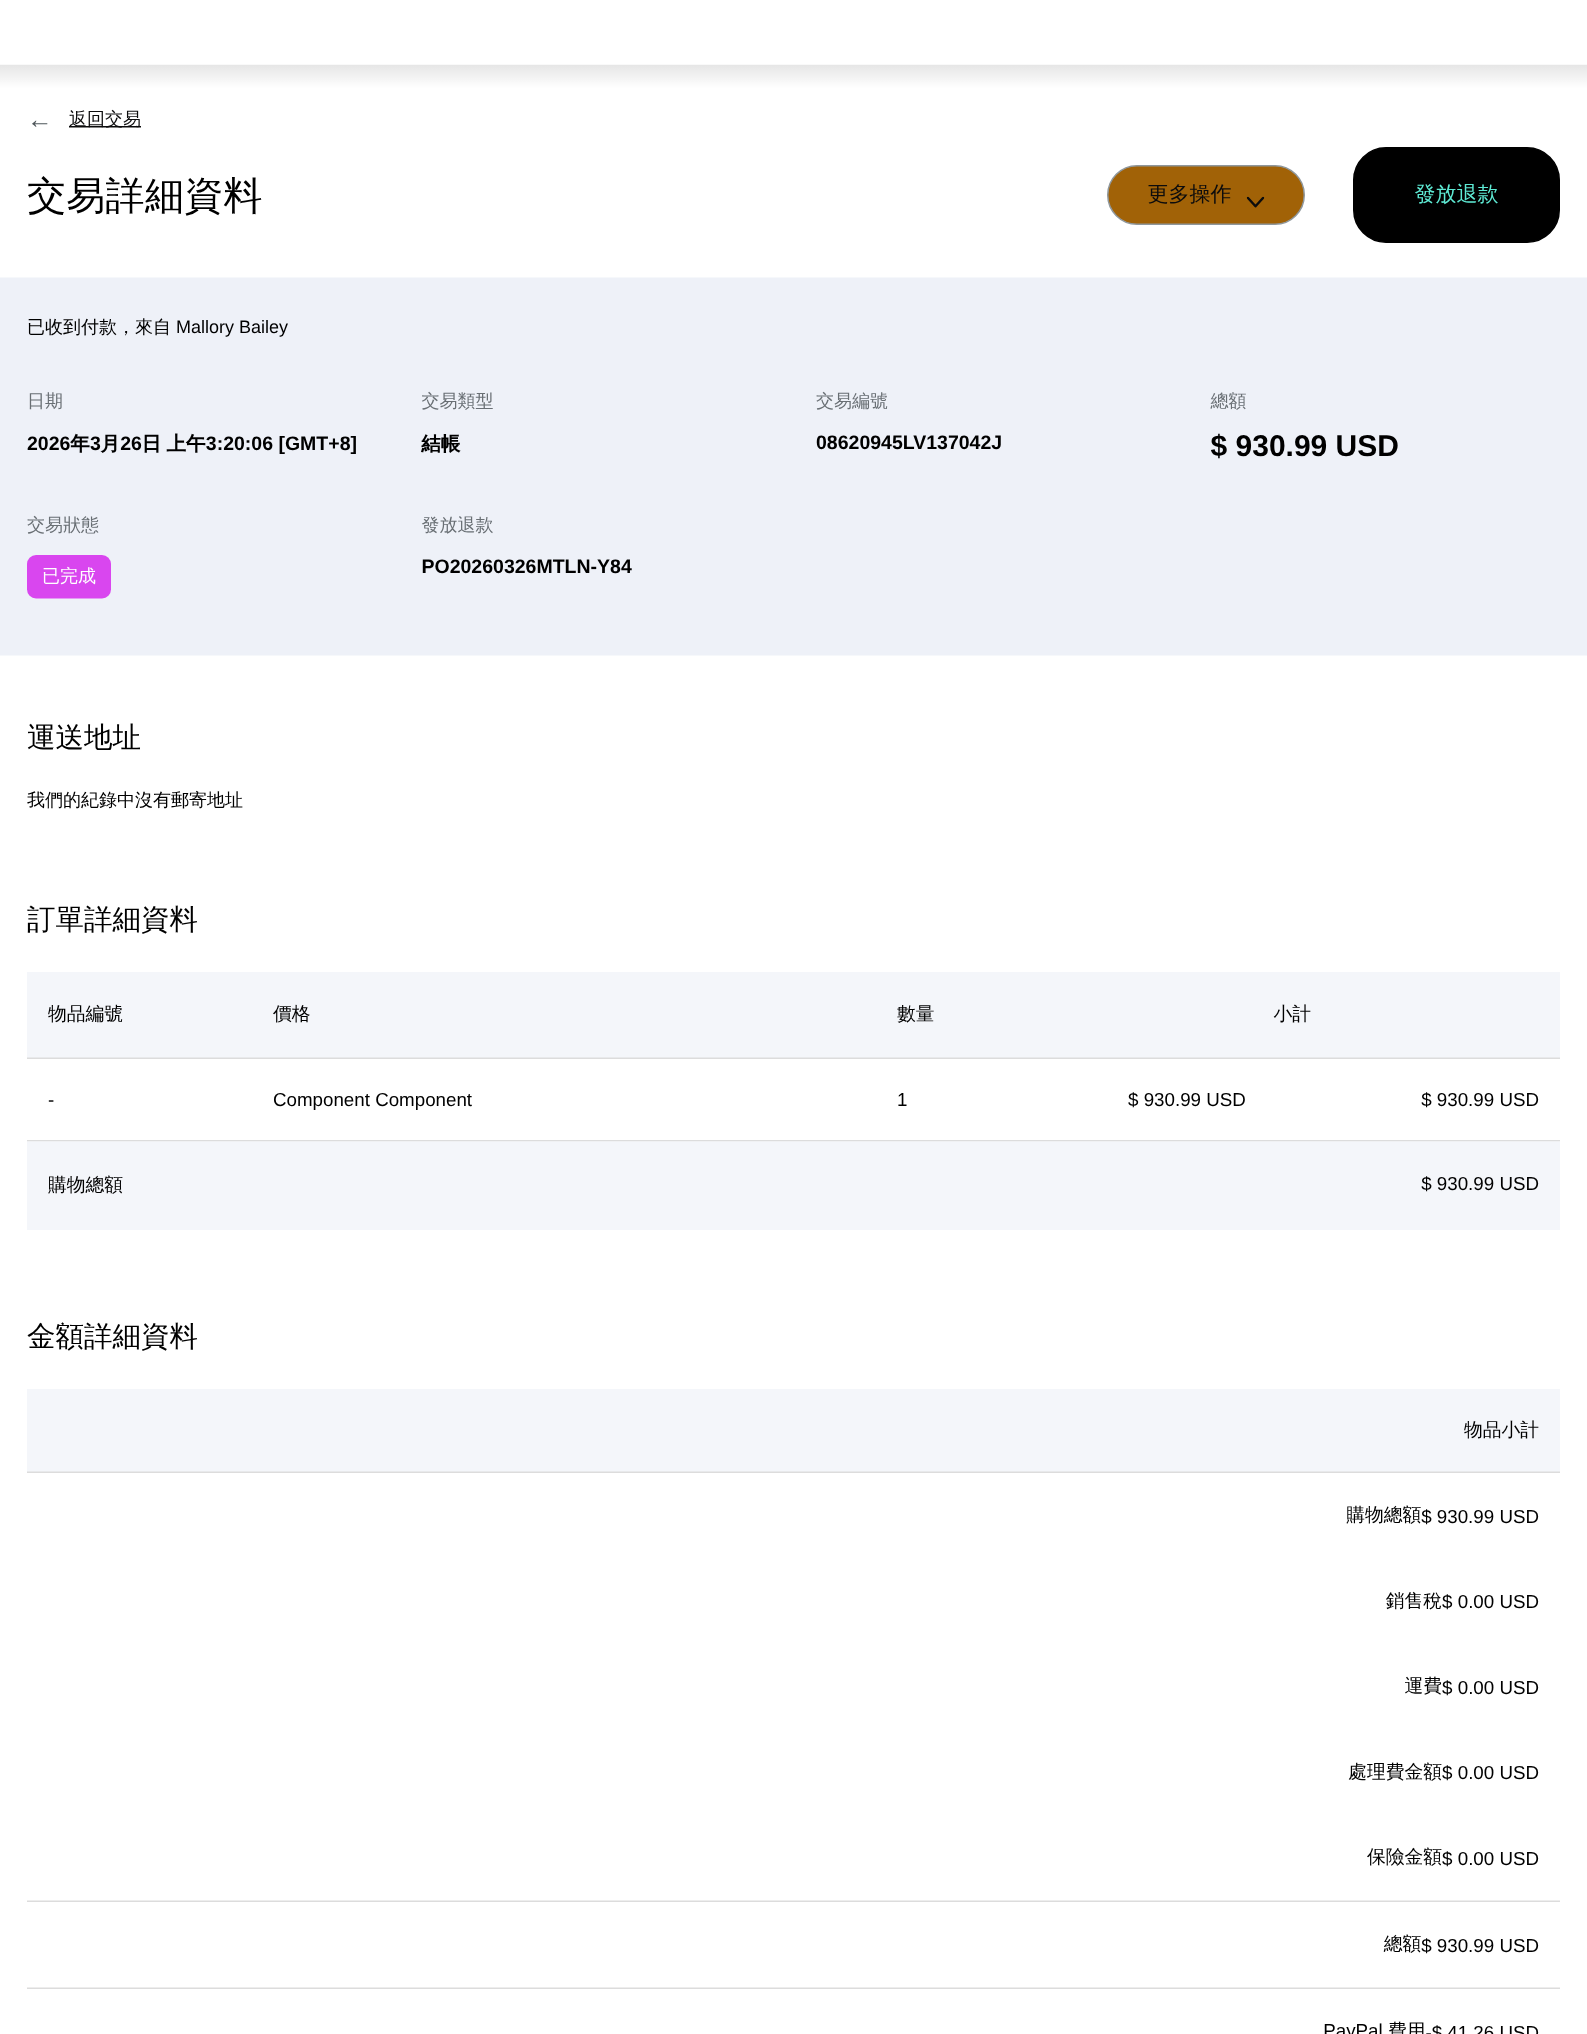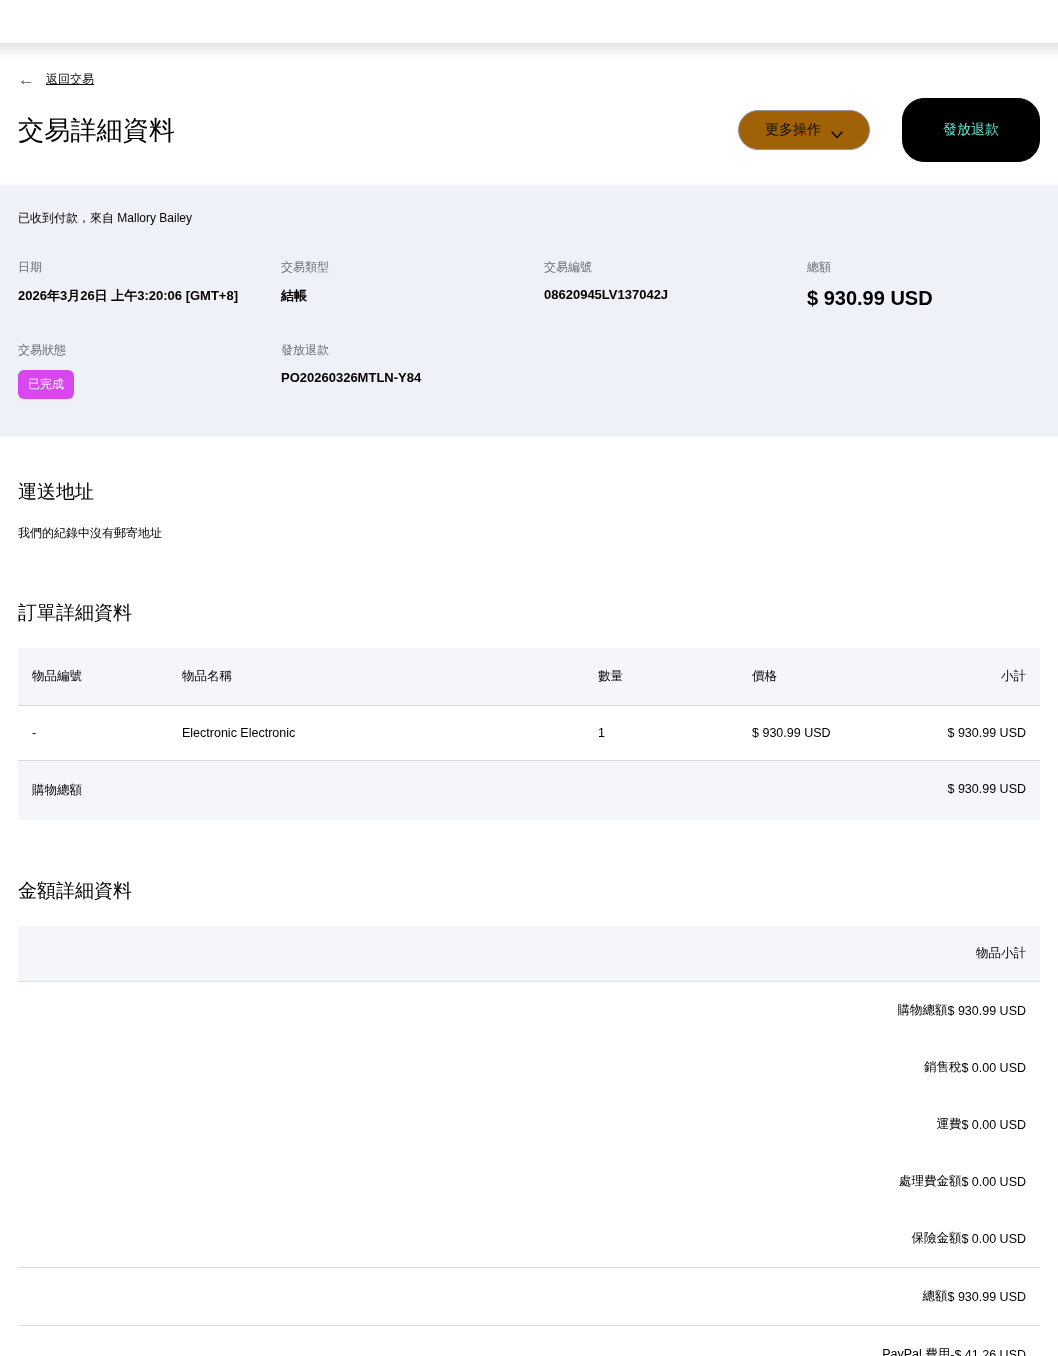--- a/index.html
+++ b/index.html
@@ -153,7 +153,6 @@
   <div class="order-table">
     <div class="o-row o-head">
       <div>物品編號</div>
-      <div>物品名稱</div>
       <div>數量</div>
       <div>價格</div>
       <div>小計</div>

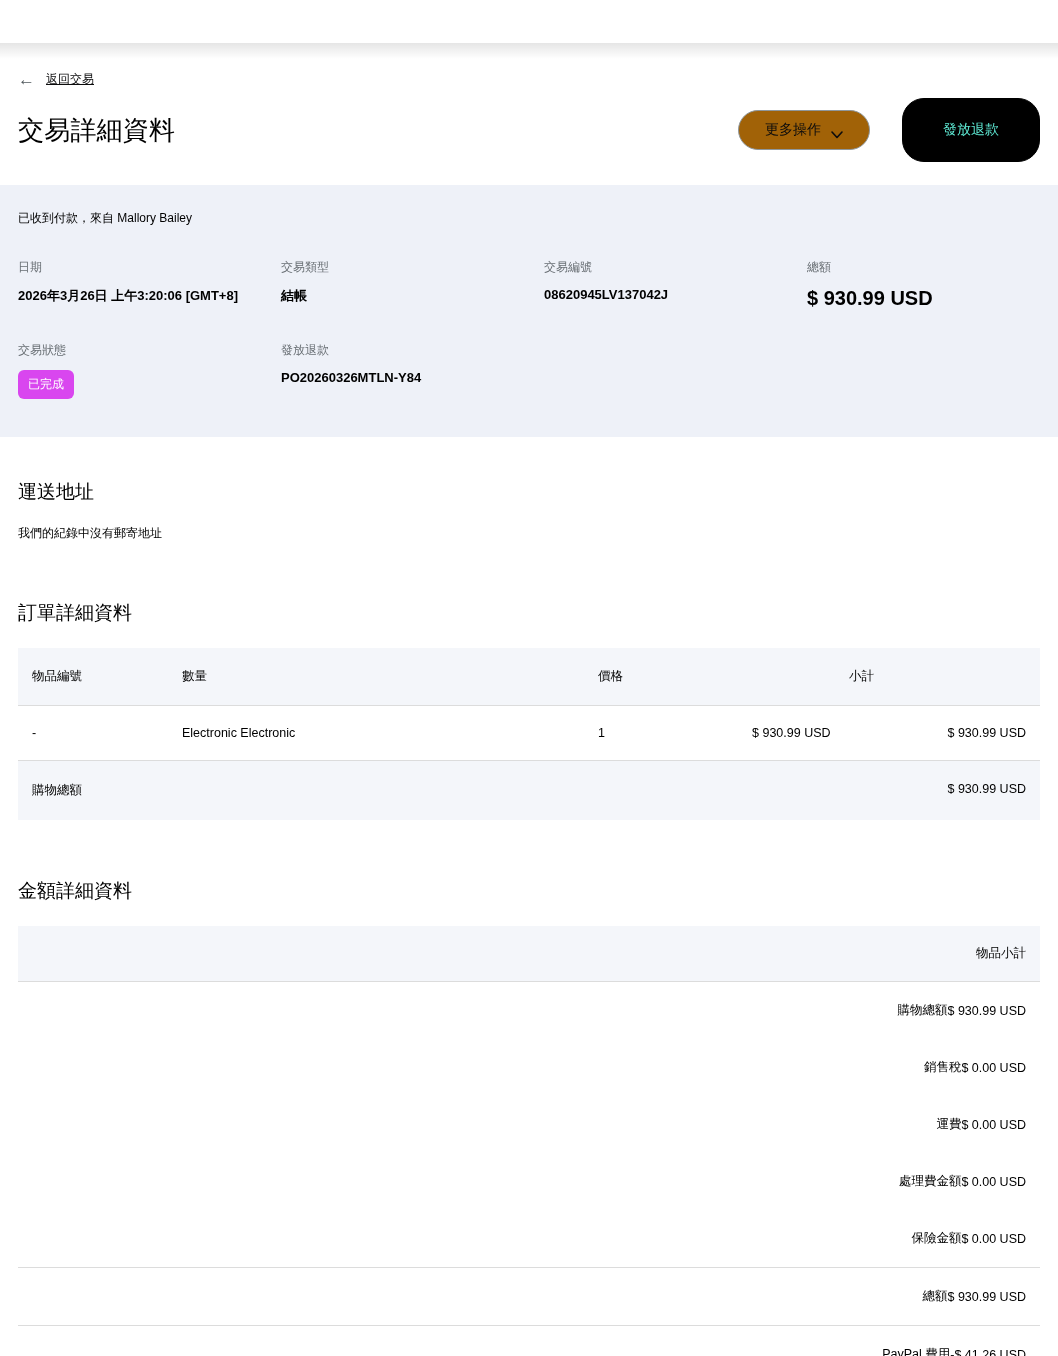--- a/index.html
+++ b/index.html
@@ -153,8 +153,8 @@
   <div class="order-table">
     <div class="o-row o-head">
       <div>物品編號</div>
+      <div>價格</div>
       <div>數量</div>
-      <div>價格</div>
       <div>小計</div>
     </div>
     <div class="o-row o-item">

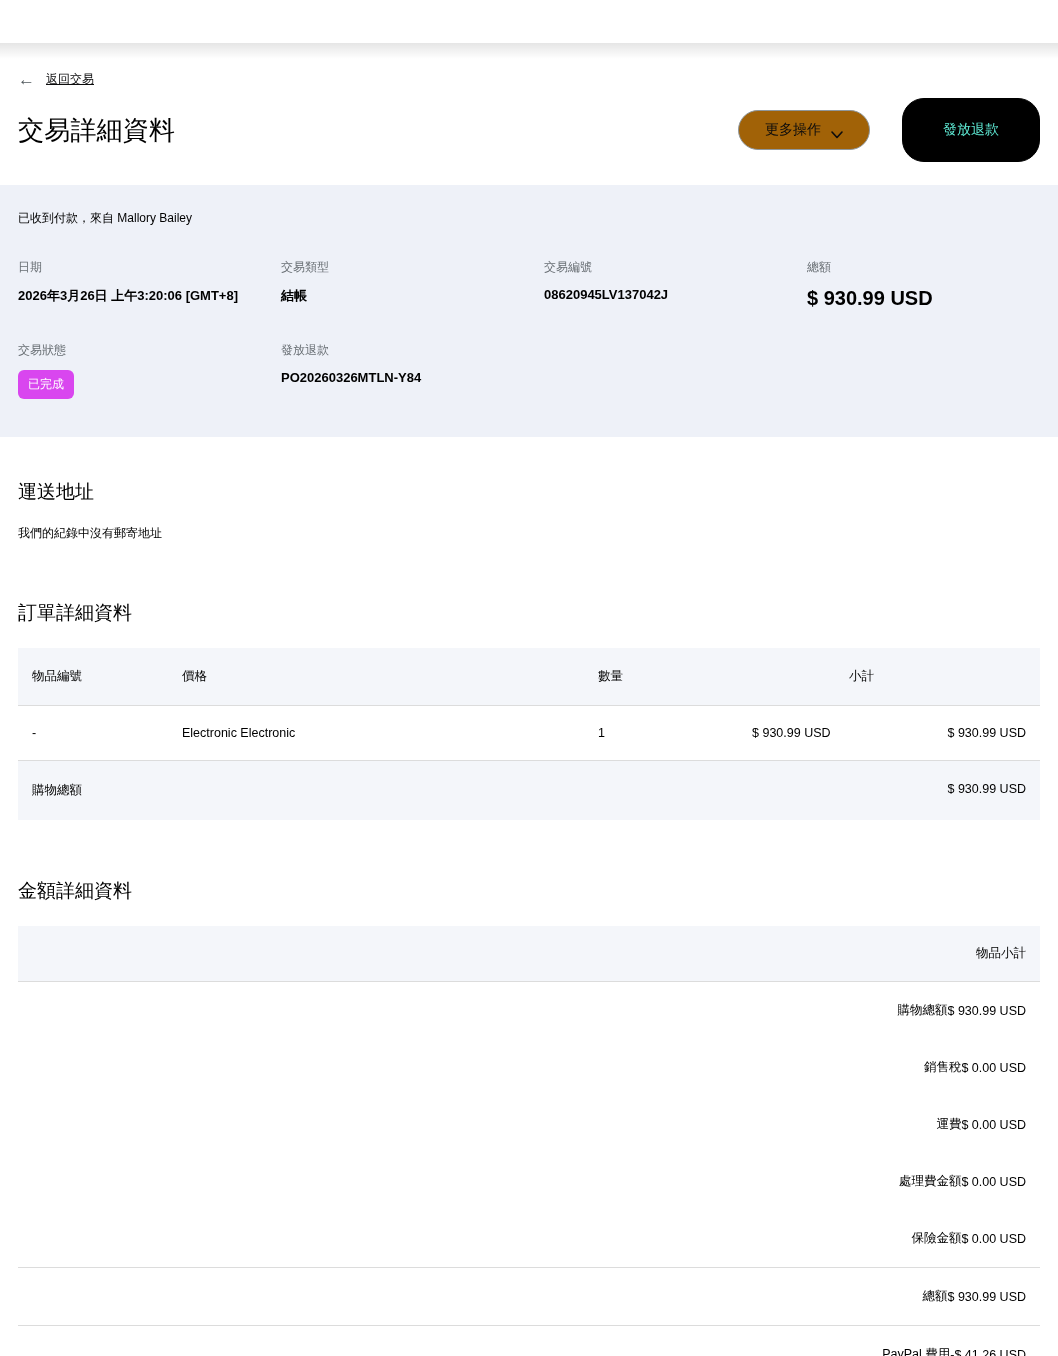--- a/index.html
+++ b/index.html
@@ -159,7 +159,7 @@
     </div>
     <div class="o-row o-item">
       <div>-</div>
-      <div>Electronic Electronic</div>
+      <div>Component Component</div>
       <div>1</div>
       <div>$ 930.99 USD</div>
       <div>$ 930.99 USD</div>

